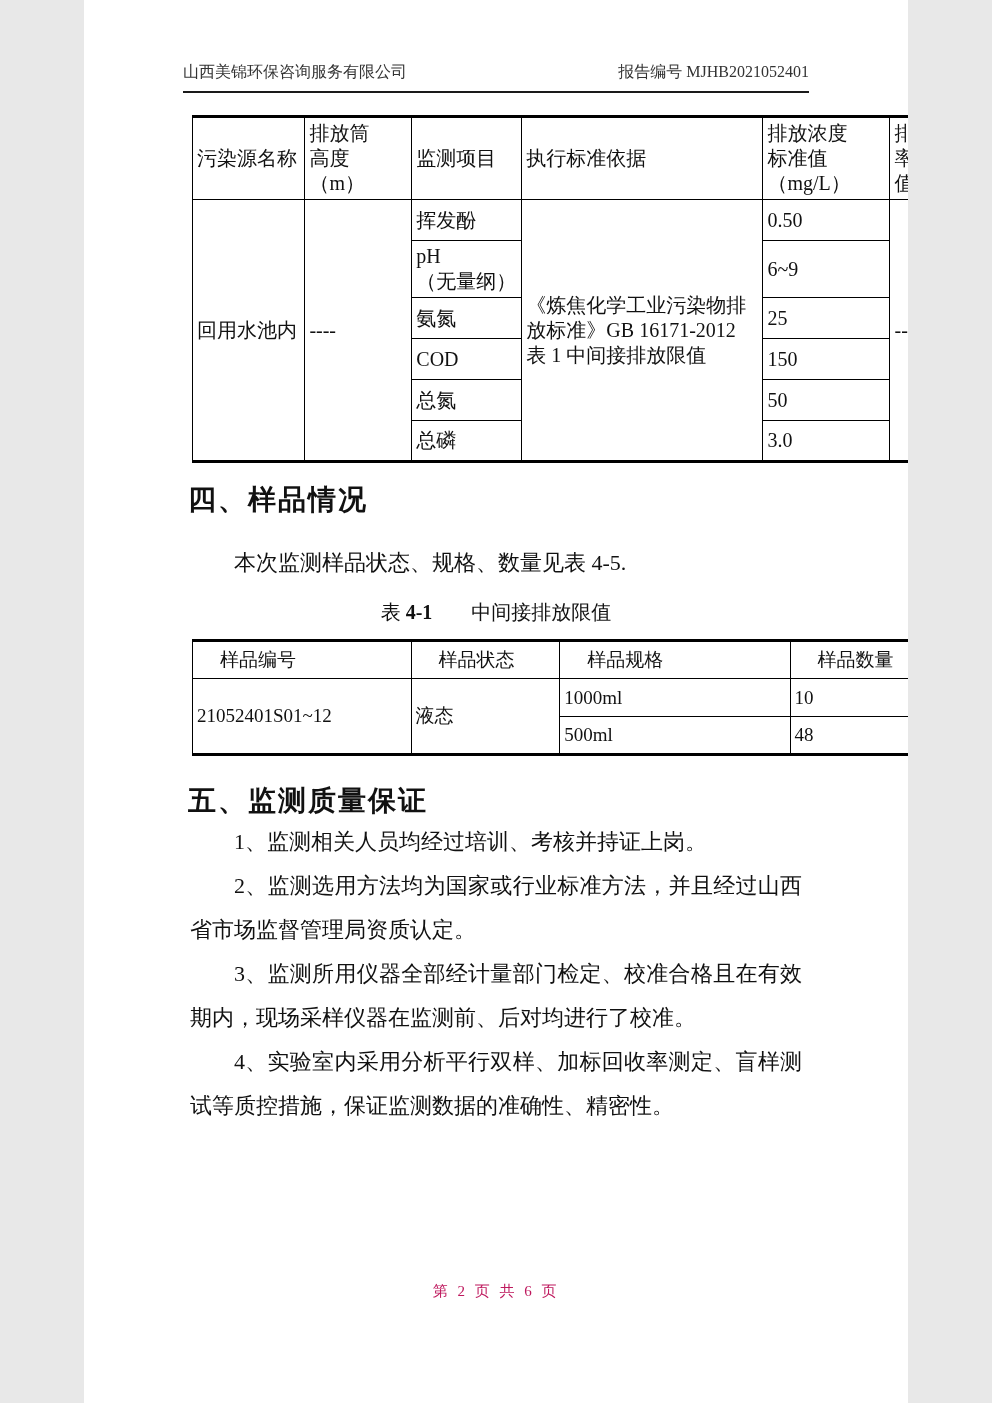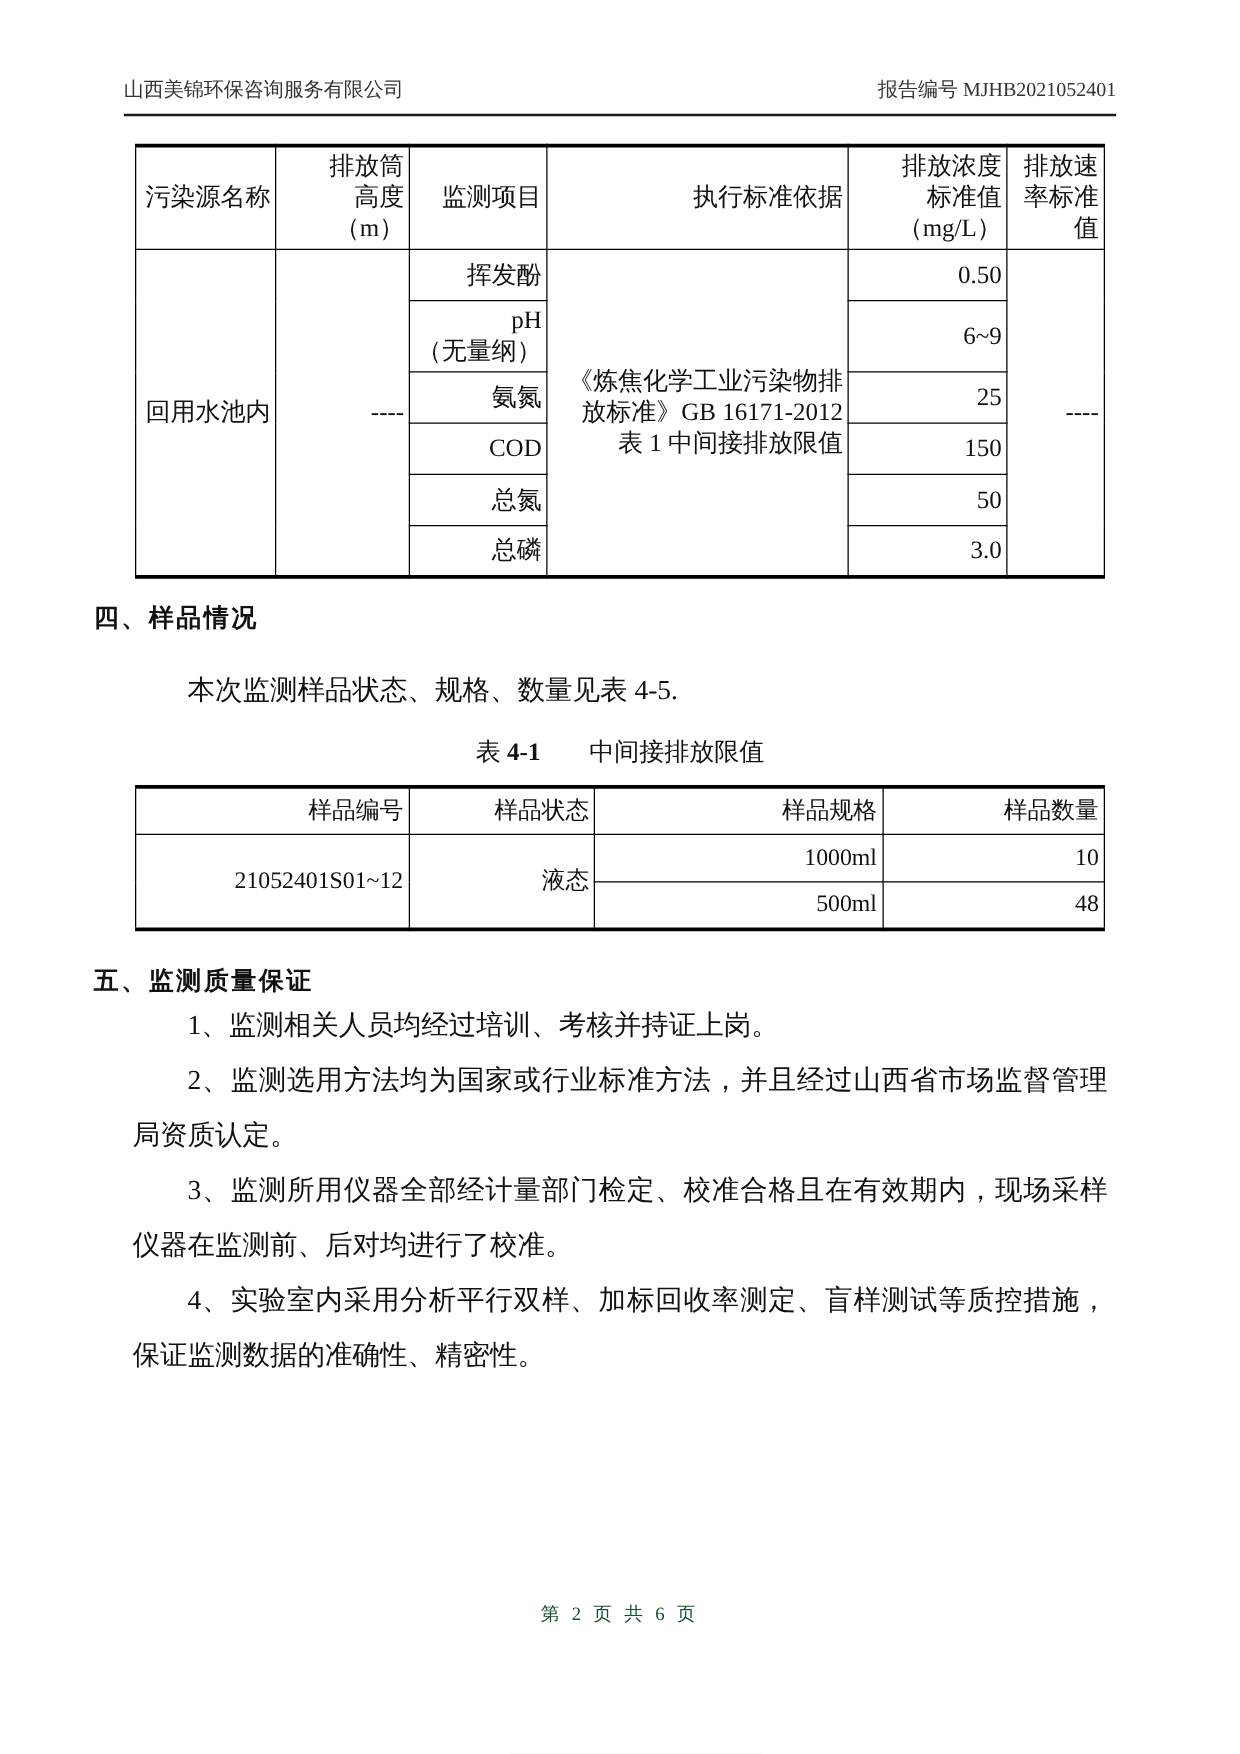--- a/index.html
+++ b/index.html
@@ -6,7 +6,7 @@
   html, body { background: #e8e8e8; }
   .page {
     position: relative;
-    width: 992px;
+    width: 824px;
     height: 1403px;
     margin: 0 auto;
     background: #ffffff;

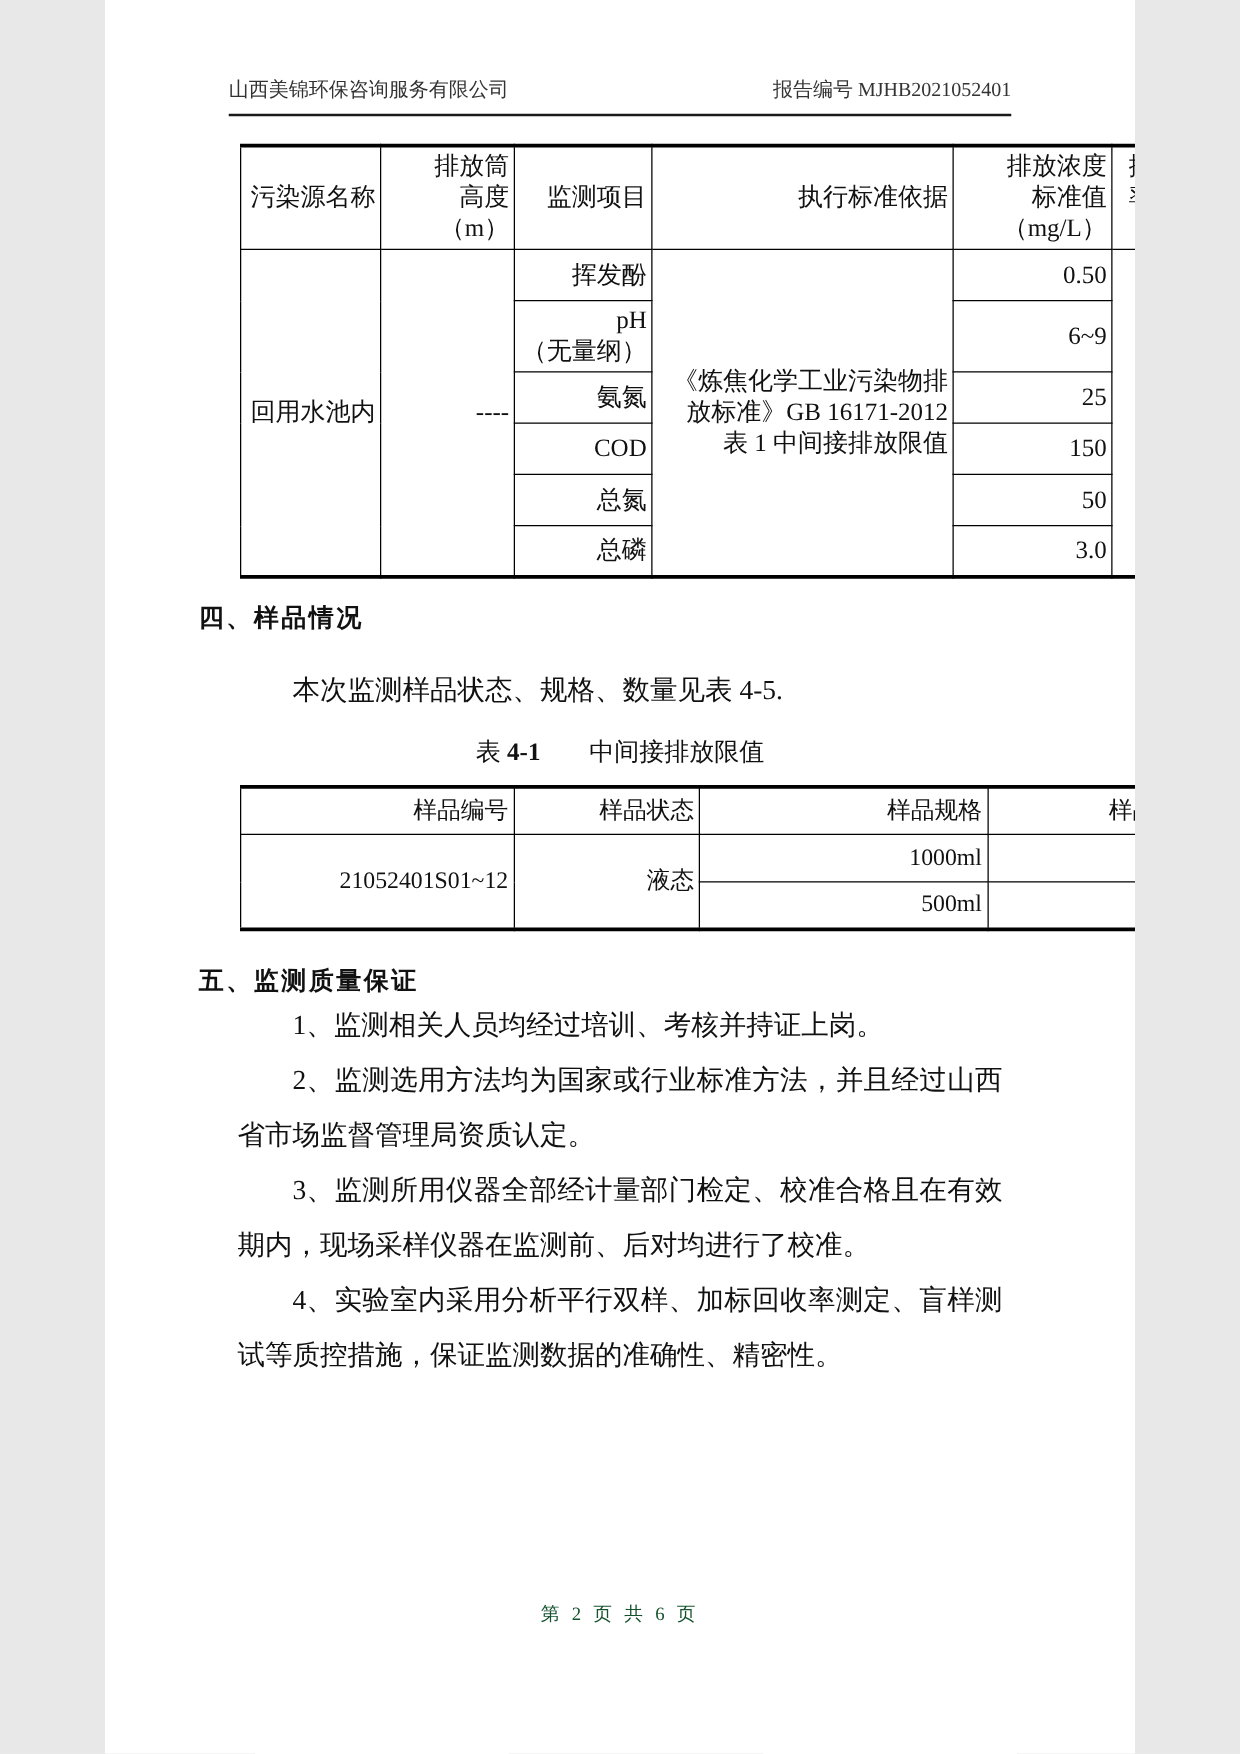--- a/index.html
+++ b/index.html
@@ -36,7 +36,7 @@
   }
   table.grid td, table.grid th {
     border: 1px solid #000;
-    text-align: right;
+    text-align: left;
     vertical-align: middle;
     font-weight: normal;
     padding: 3px 4px;

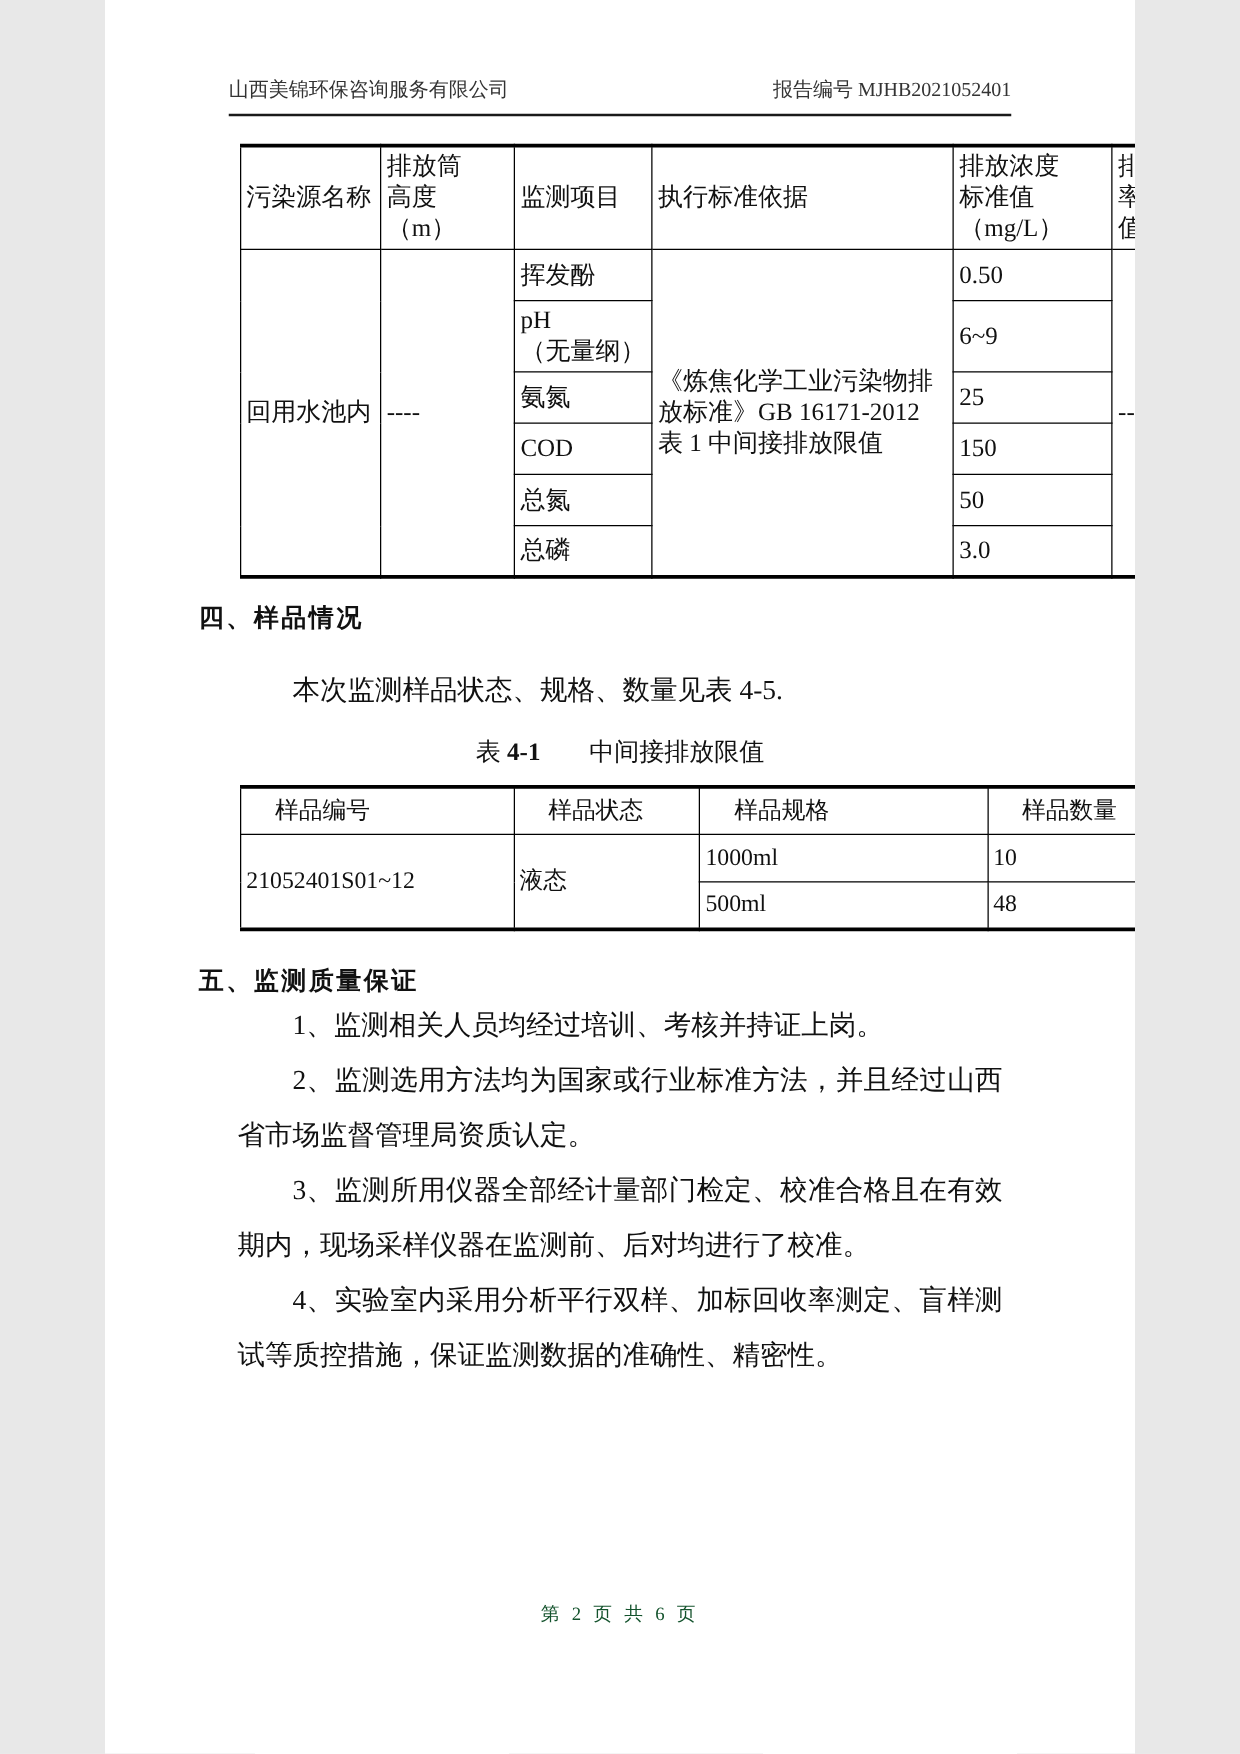--- a/index.html
+++ b/index.html
@@ -51,8 +51,8 @@
   .preline { white-space: pre-line; }
   
   .sec-heading {
-    margin: 18px 0 0 75px;
-    font-size: 20px;
+    margin: 18px 0 0 104px;
+    font-size: 28px;
     letter-spacing: 2px;
   }
   .body-text {

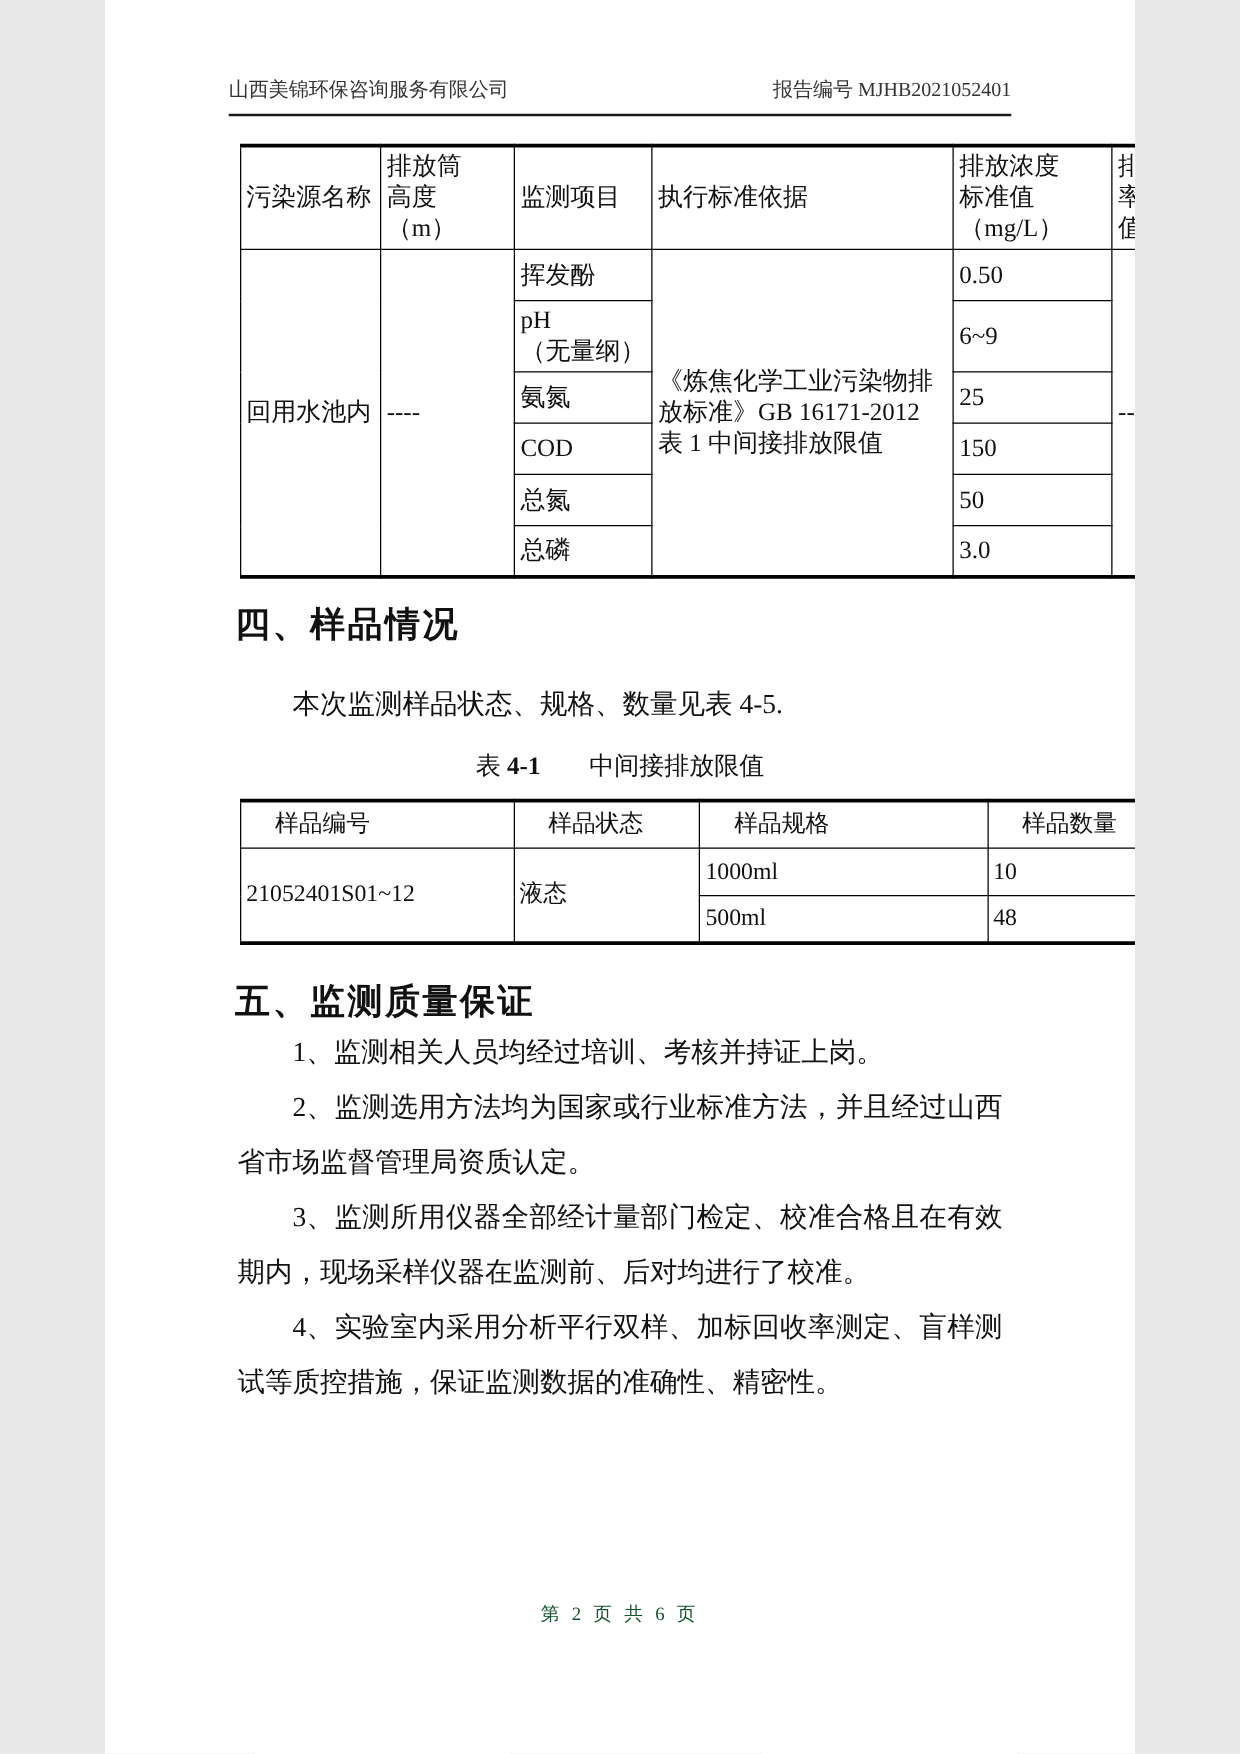--- a/index.html
+++ b/index.html
@@ -81,7 +81,7 @@
     text-align: center;
     font-size: 15px;
     letter-spacing: 3px;
-    color: #14532d;
+    color: #be185d;
   }
 </style>
 </head>

